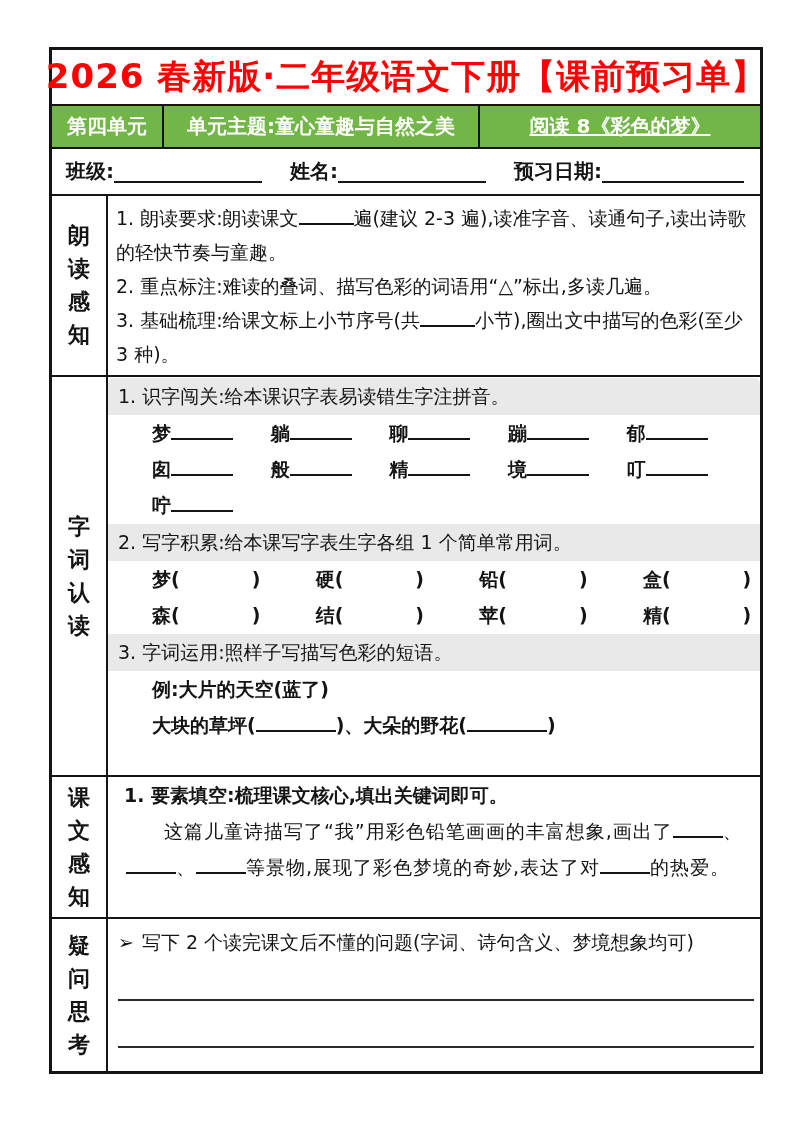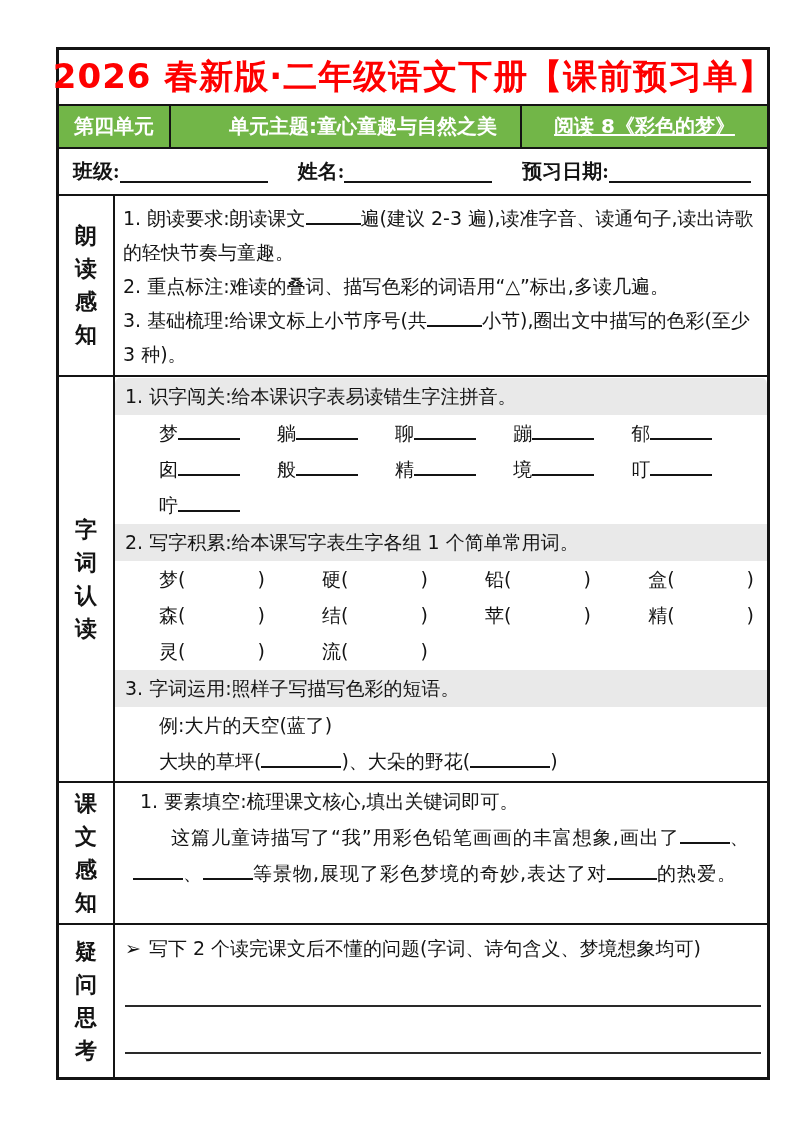--- a/index.html
+++ b/index.html
@@ -8,7 +8,7 @@
     font-family:"DejaVu Sans","Liberation Sans",sans-serif;color:#141414;
   }
   .sheet{
-    position:absolute;left:56px;top:47px;width:708px;
+    position:absolute;left:49px;top:47px;width:708px;
     border:3px solid var(--border,#141414);background:#fff;
   }
   

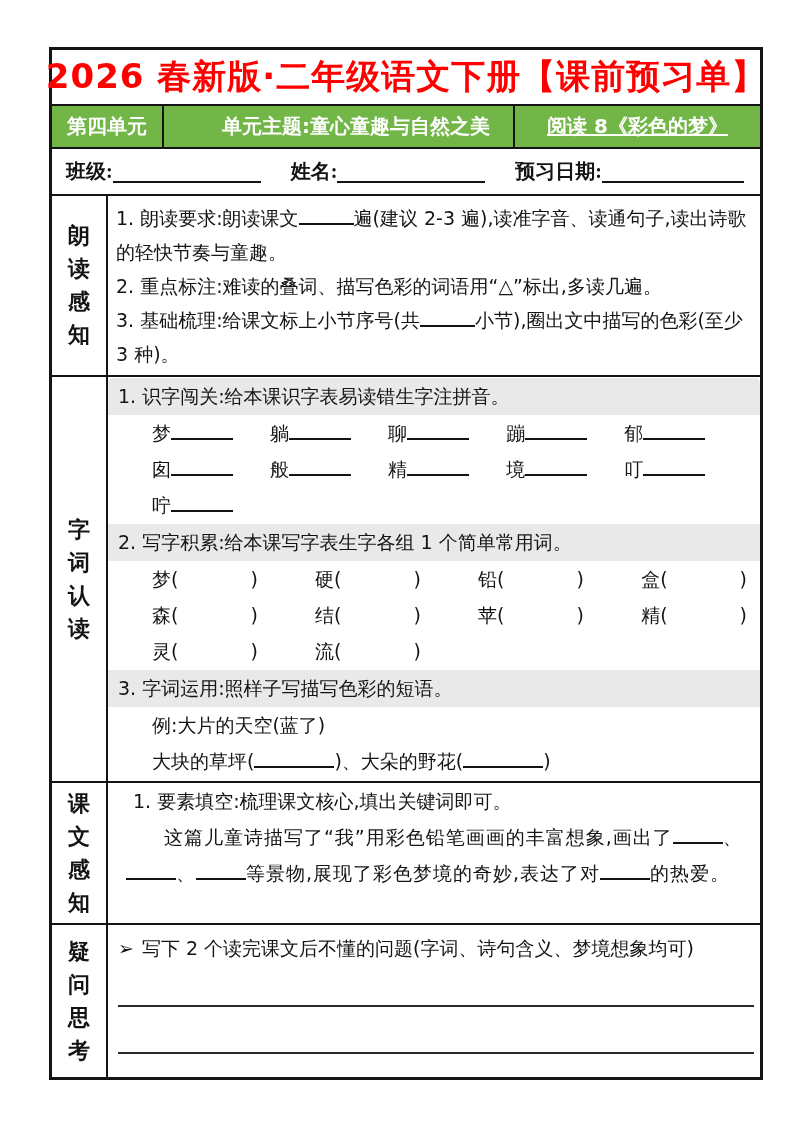--- a/index.html
+++ b/index.html
@@ -25,7 +25,7 @@
   }
   .unit-cell{display:flex;align-items:center;justify-content:center;white-space:nowrap;}
   .cell-unit{width:110px;border-right:2px solid var(--border,#141414);}
-  .cell-theme{width:314px;border-right:2px solid var(--border,#141414);padding-left:35px;}
+  .cell-theme{width:314px;border-right:2px solid var(--border,#141414);}
   .cell-lesson{flex:1;text-decoration:underline;}
   
   .info-row{

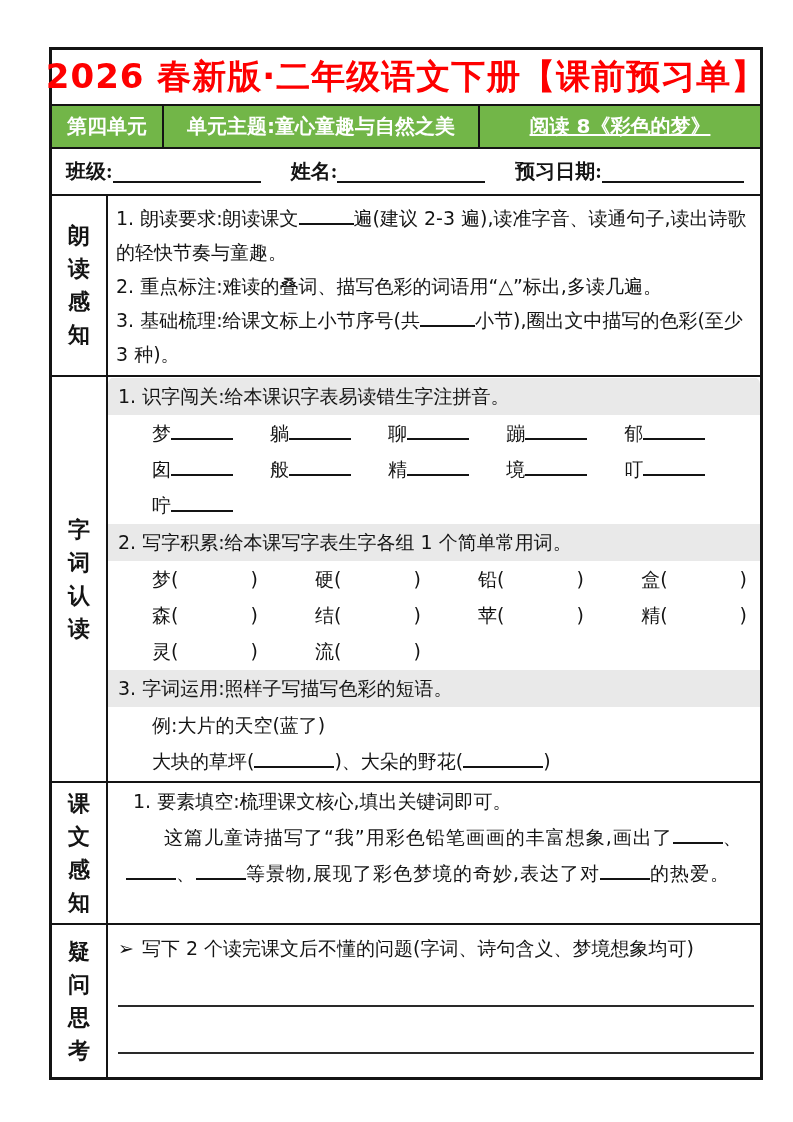--- a/index.html
+++ b/index.html
@@ -30,7 +30,7 @@
   
   .info-row{
     height:45px;display:flex;align-items:center;justify-content:space-between;
-    padding:0 16px 0 14px;font-size:20px;font-weight:bold;font-family:Liberation Serif, serif;
+    padding:0 16px 0 14px;font-size:20px;font-weight:bold;
   }
   .info-group{display:flex;align-items:flex-end;}
   .write-line{display:inline-block;height:4px;border-bottom:2px solid var(--border,#141414);margin-bottom:2px;}

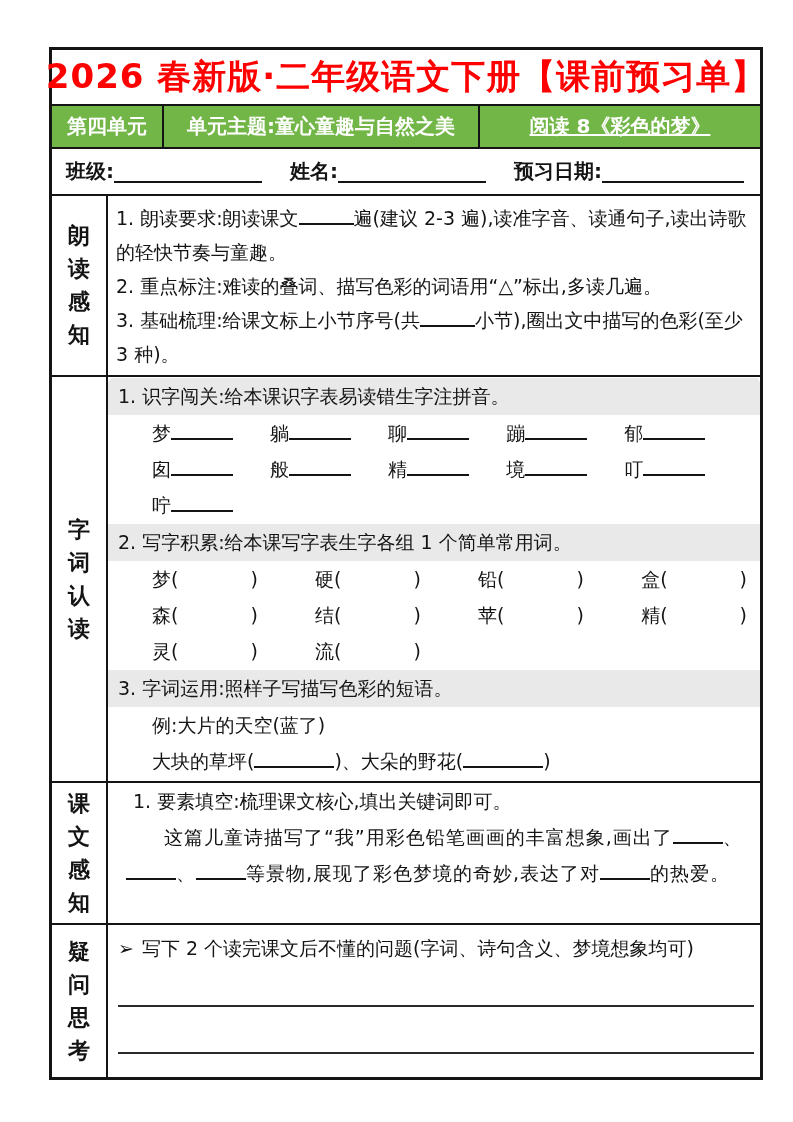--- a/index.html
+++ b/index.html
@@ -51,7 +51,7 @@
   .reading-content p{margin:0;line-height:34px;}
   
   .sub-header{background:var(--header-gray,#e9e9e9);line-height:37px;padding-left:10px;margin-top:1px;}
-  .char-row{padding-left:44px;line-height:36px;white-space:nowrap;}
+  .char-row{padding-left:44px;line-height:36px;white-space:nowrap;font-weight:bold;}
   .py-item{display:inline-block;width:112px;}
   .wd-item{display:inline-block;width:157px;}
   .words-content{padding-bottom:2px;min-height:396px;}

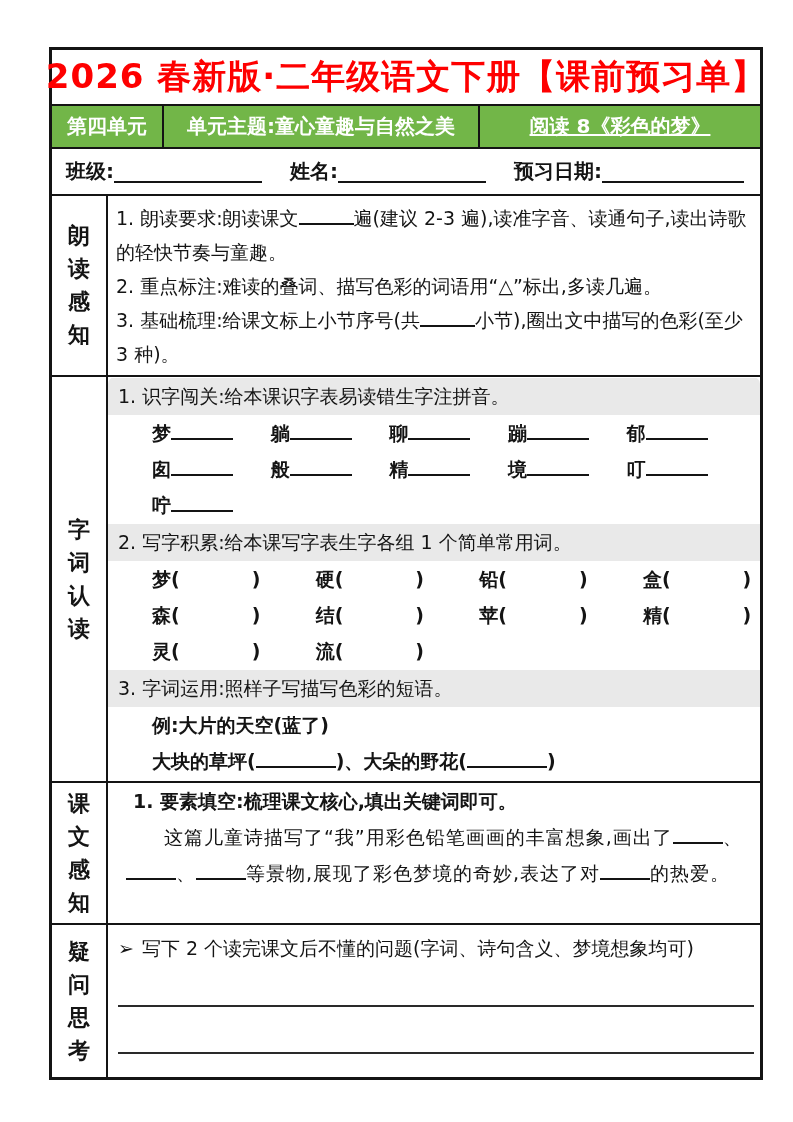--- a/index.html
+++ b/index.html
@@ -147,10 +147,6 @@
         <span class="wd-item"><span>苹</span><span>(</span><span class="gap"></span><span>)</span></span>
         <span class="wd-item"><span>精</span><span>(</span><span class="gap"></span><span>)</span></span>
       </div>
-      <div class="char-row">
-        <span class="wd-item"><span>灵</span><span>(</span><span class="gap"></span><span>)</span></span>
-        <span class="wd-item"><span>流</span><span>(</span><span class="gap"></span><span>)</span></span>
-      </div>
 
       <div class="sub-header">3. 字词运用:照样子写描写色彩的短语。</div>
       <div class="char-row">例:大片的天空(蓝了)</div>

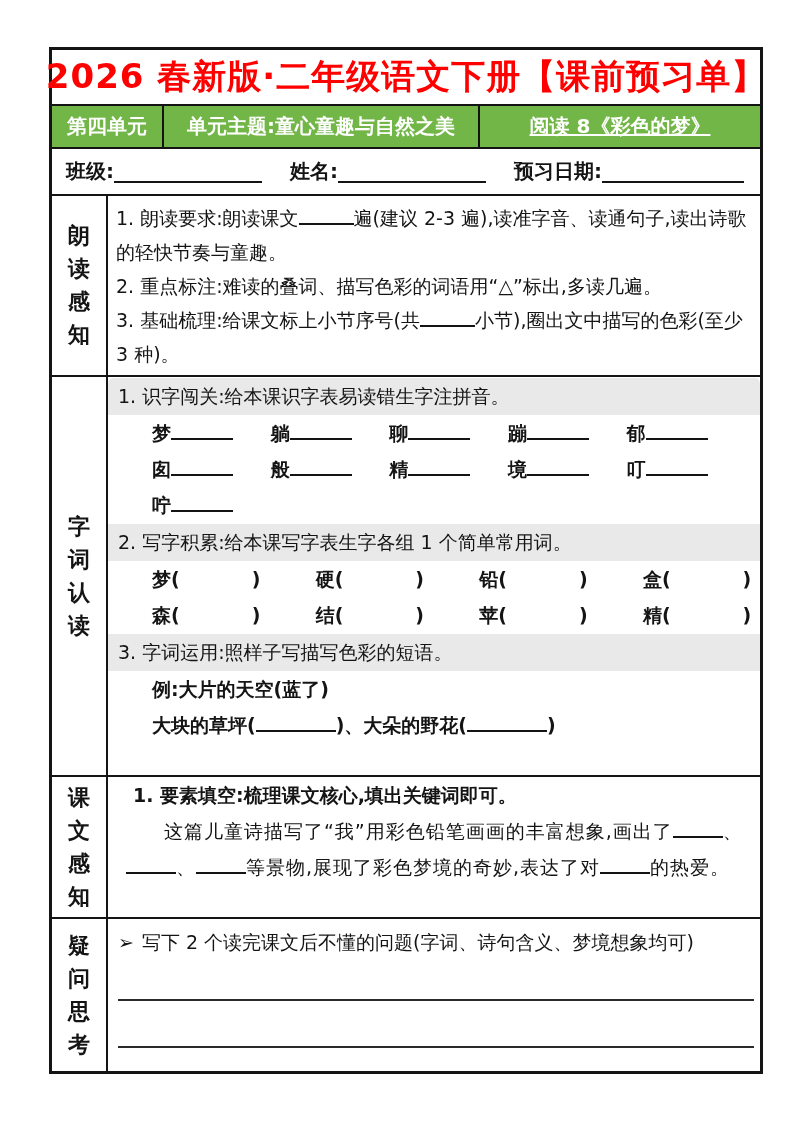--- a/index.html
+++ b/index.html
@@ -162,7 +162,7 @@
       <div>知</div>
     </div>
     <div class="sec-content comp-content">
-      <div class="char-row" style="padding-left:25px;">1. 要素填空:梳理课文核心,填出关键词即可。</div>
+      <div class="char-row" style="padding-left:16px;">1. 要素填空:梳理课文核心,填出关键词即可。</div>
       <p class="comp-body"><span>这篇儿童诗描写了“我”用彩色铅笔画画的丰富想象,画出了</span><span class="blank b50"></span><span>、</span><span class="blank b50"></span><span>、</span><span class="blank b50"></span><span>等景物,展现了彩色梦境的奇妙,表达了对</span><span class="blank b50"></span><span>的热爱。</span></p>
     </div>
   </div>

